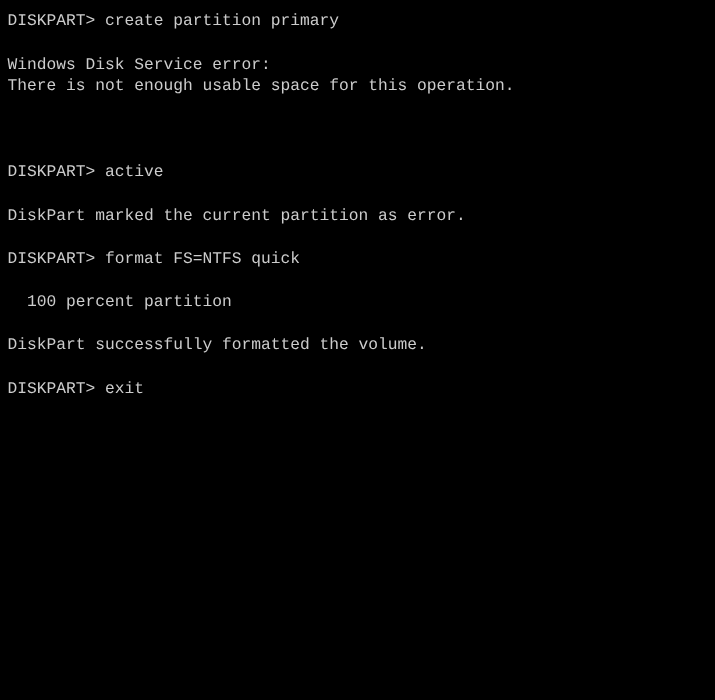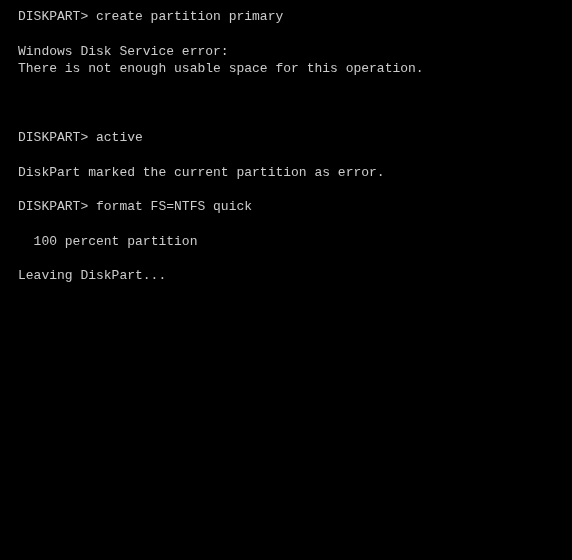--- a/index.html
+++ b/index.html
@@ -24,7 +24,6 @@
     }
     .block {
       margin-bottom: 17px;
-      margin-left: 12px;
     }
     .block:last-child {
       margin-bottom: 0;

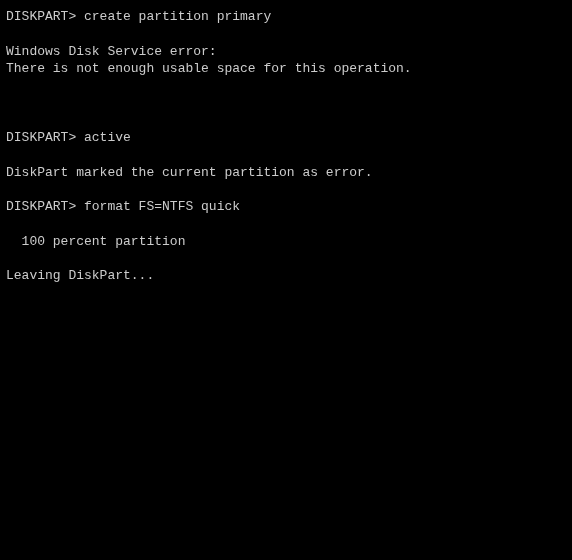--- a/index.html
+++ b/index.html
@@ -56,6 +56,9 @@
       <div class="line">  100 percent partition</div>
     </div>
     <div class="block">
+      <div class="line">DiskPart successfully formatted the volume.</div>
+    </div>
+    <div class="block">
       <div class="line">Leaving DiskPart...</div>
     </div>
   </div>

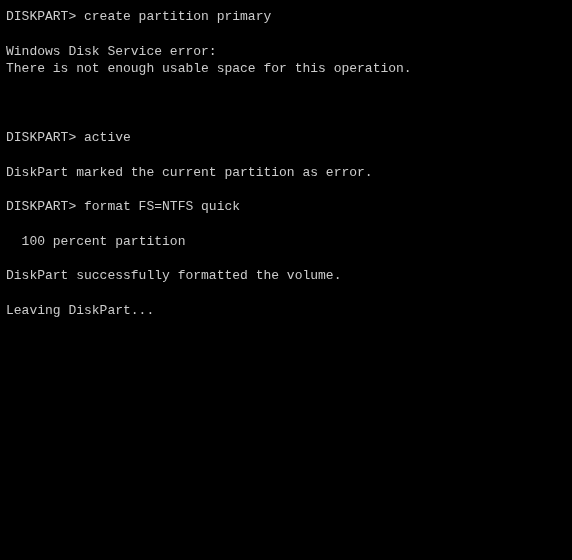--- a/index.html
+++ b/index.html
@@ -59,6 +59,9 @@
       <div class="line">DiskPart successfully formatted the volume.</div>
     </div>
     <div class="block">
+      <div class="line">DISKPART&gt; exit</div>
+    </div>
+    <div class="block">
       <div class="line">Leaving DiskPart...</div>
     </div>
   </div>

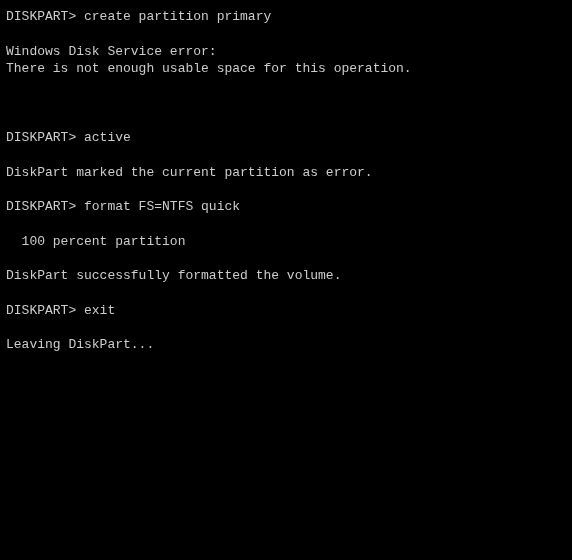--- a/index.html
+++ b/index.html
@@ -61,9 +61,6 @@
     <div class="block">
       <div class="line">DISKPART&gt; exit</div>
     </div>
-    <div class="block">
-      <div class="line">Leaving DiskPart...</div>
-    </div>
   </div>
 
 </body></html>

